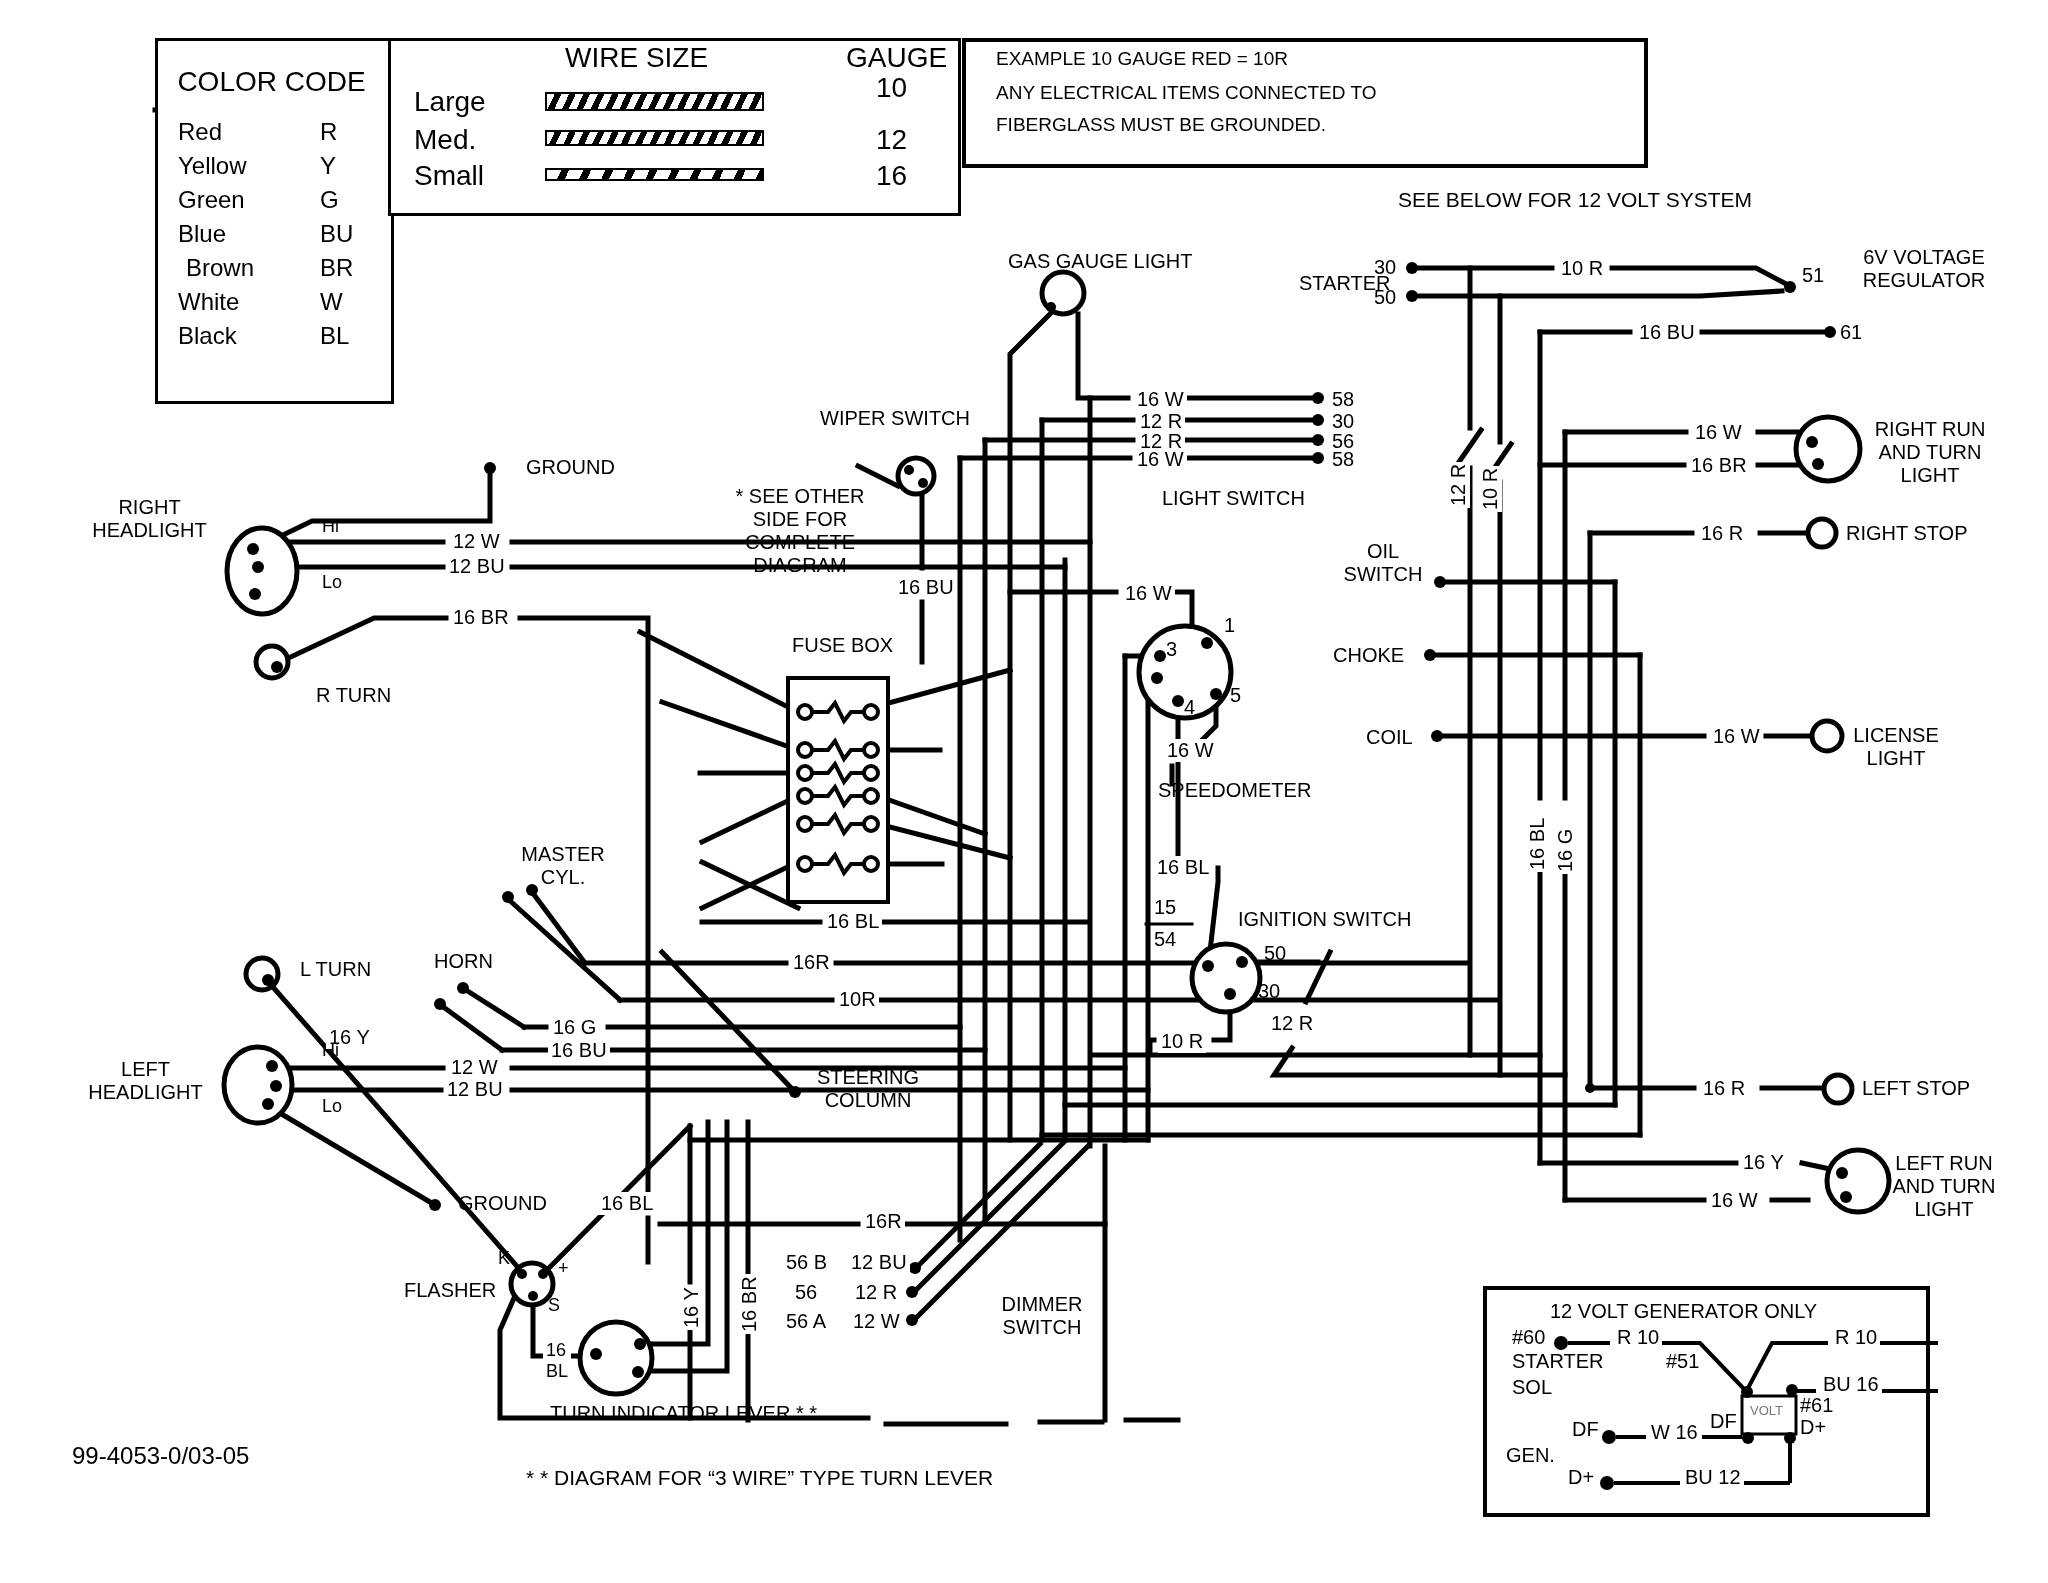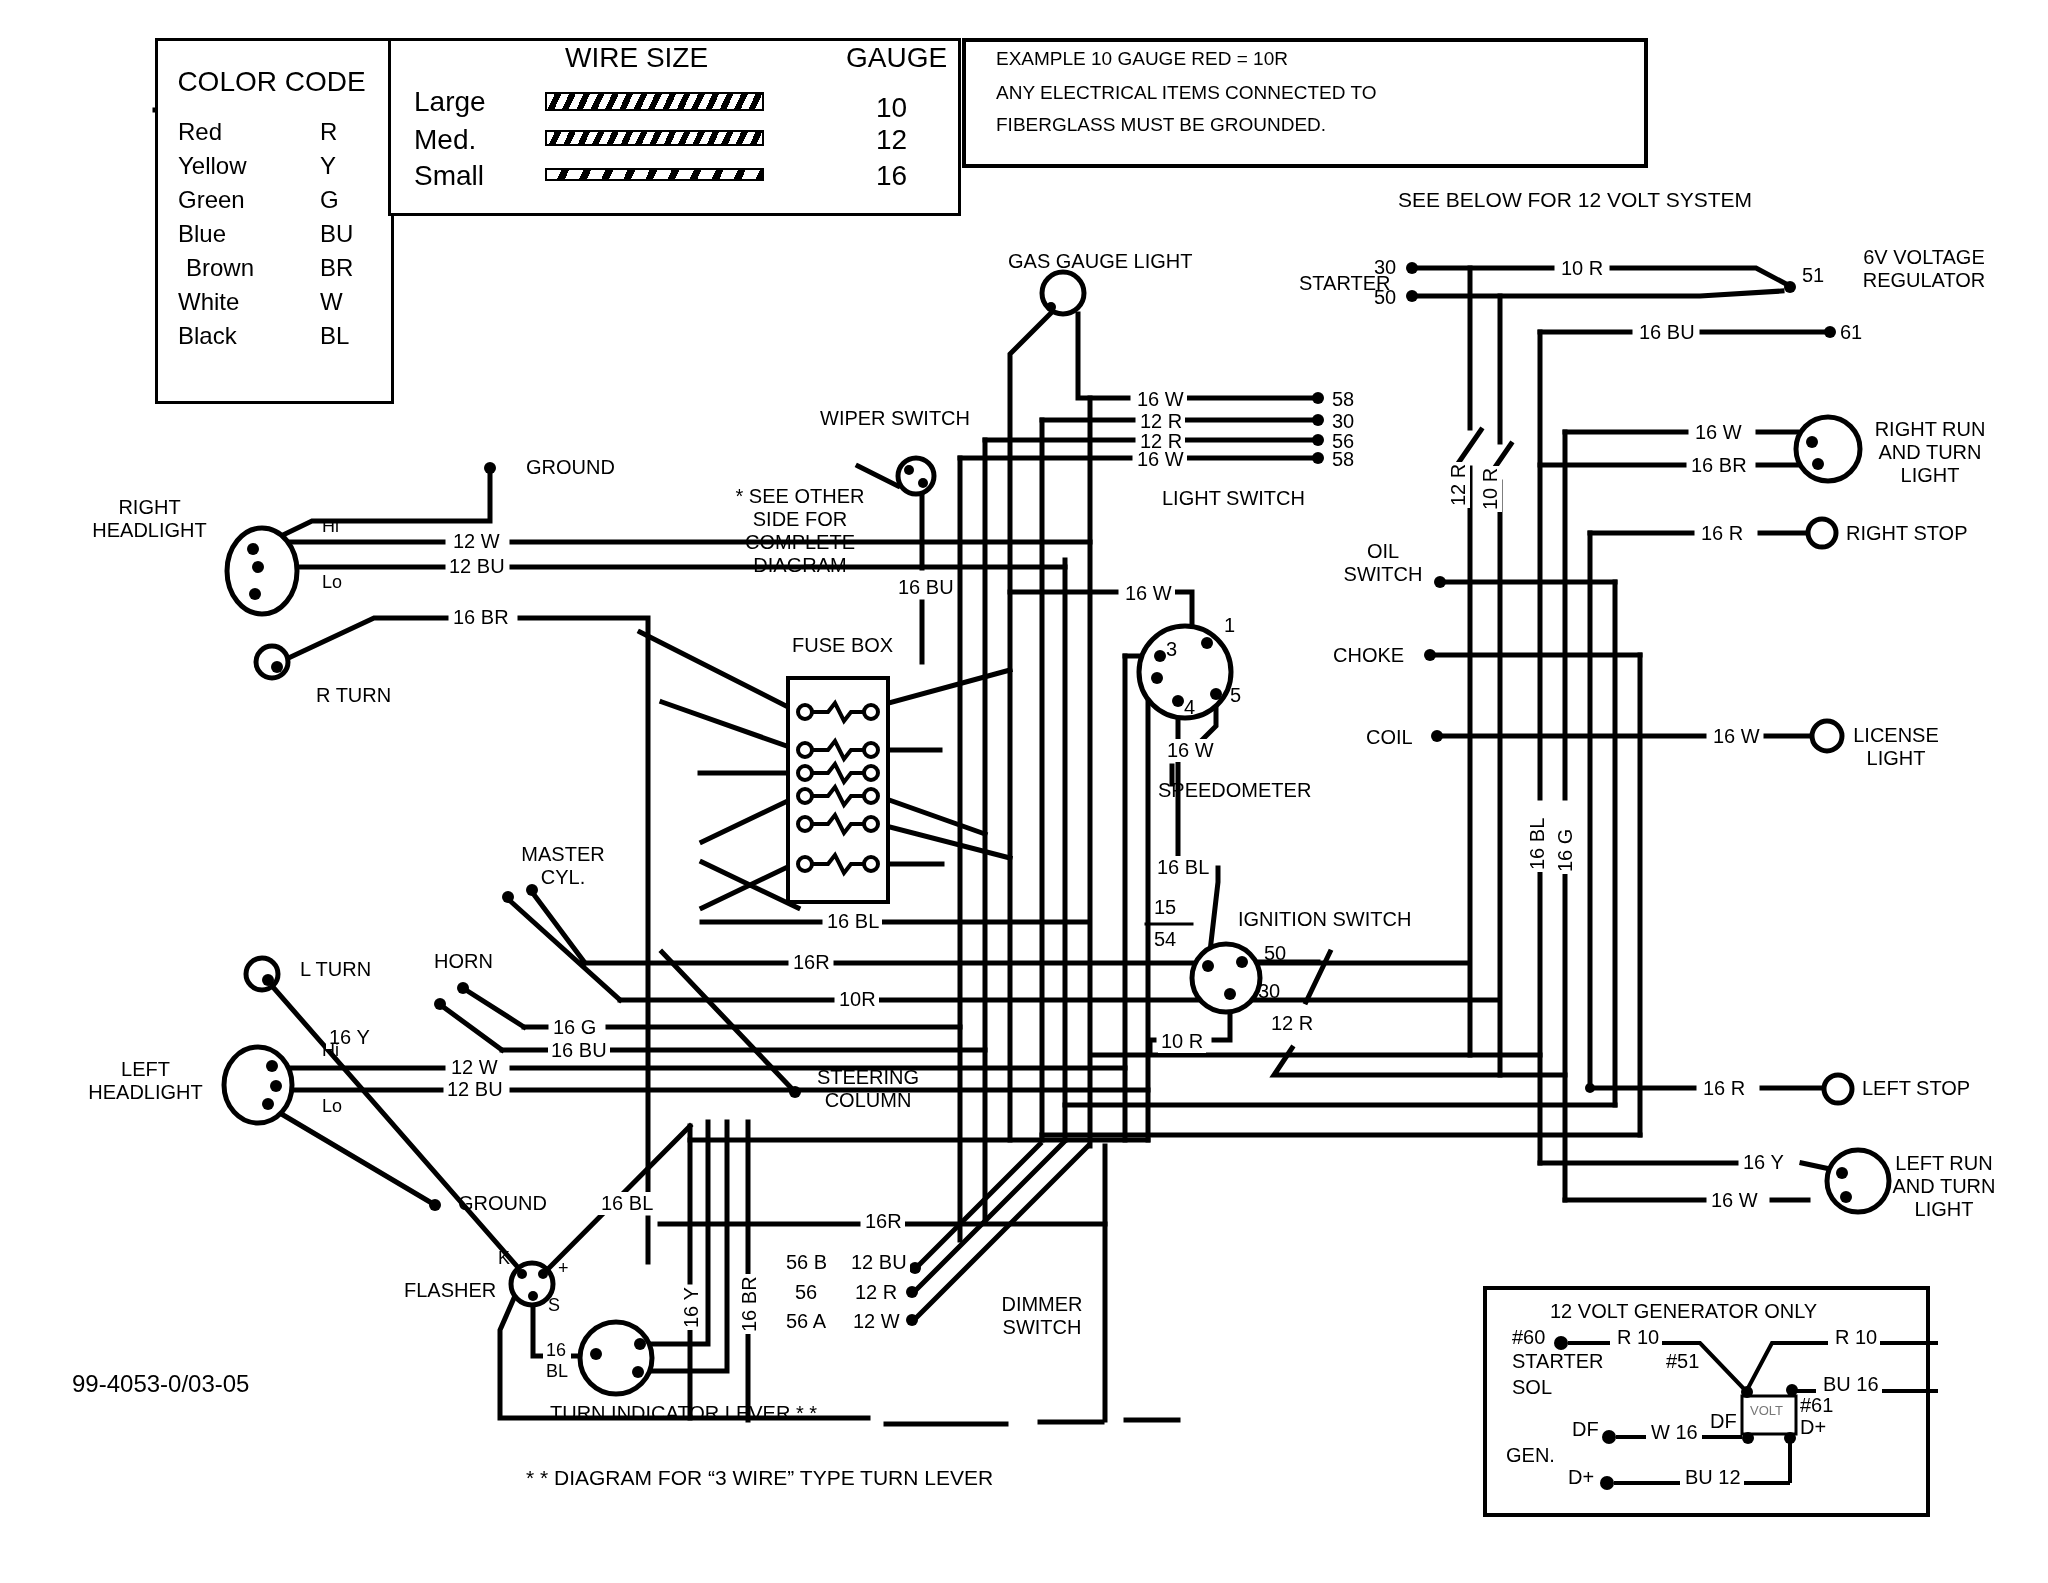--- a/index.html
+++ b/index.html
@@ -269,7 +269,7 @@
   <div class="lbl s28" style="left:846px;top:42px;">GAUGE</div>
   <div class="lbl s28" style="left:414px;top:86px;">Large</div>
   <div class="bar" style="left:545px;top:92px;width:215px;height:15px;"></div>
-  <div class="lbl s28" style="left:876px;top:92px;">10</div>
+  <div class="lbl s28" style="left:876px;top:72px;">10</div>
   <div class="lbl s28" style="left:414px;top:124px;">Med.</div>
   <div class="bar" style="left:545px;top:130px;width:215px;height:12px;"></div>
   <div class="lbl s28" style="left:876px;top:124px;">12</div>

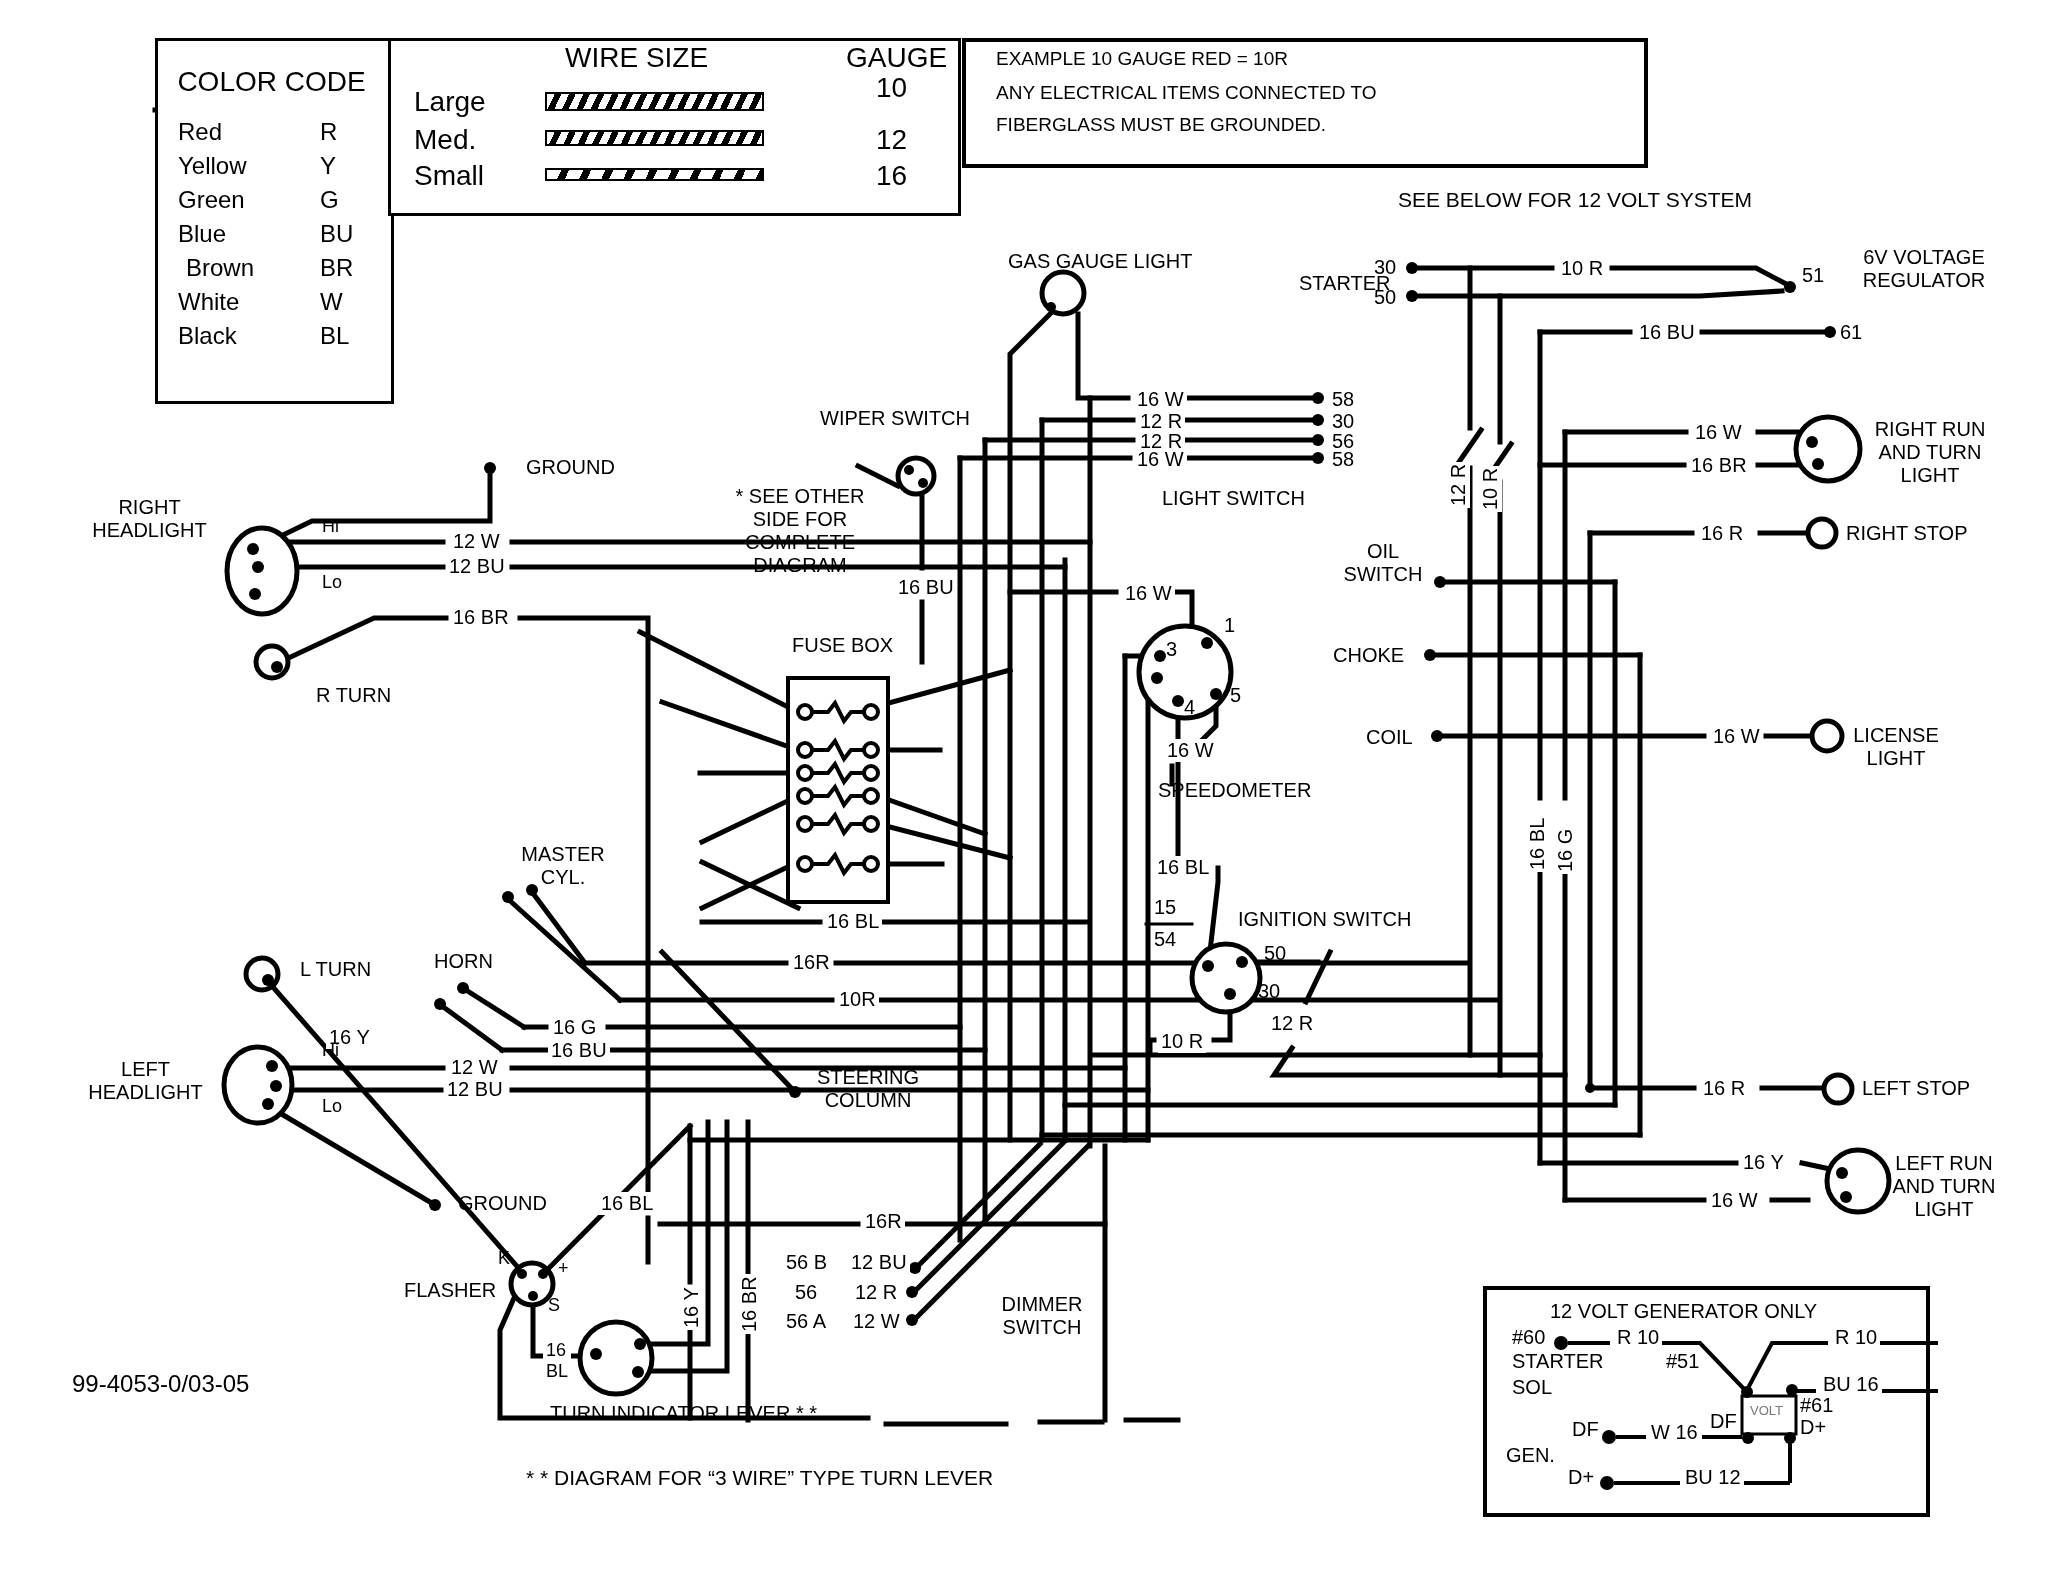--- a/index.html
+++ b/index.html
@@ -428,7 +428,7 @@
   <div class="lbl" style="left:1568px;top:1466px;">D+</div>
   <div class="lbl wl" style="left:1682px;top:1466px;">BU 12</div>
 
-  <div class="lbl s27" style="left:72px;top:1370px;text-align:right;">99-4053-0/03-05</div>
+  <div class="lbl s27" style="left:72px;top:1442px;text-align:right;">99-4053-0/03-05</div>
   <div class="lbl" style="left:526px;top:1466px;font-size:21px;">* * DIAGRAM FOR “3 WIRE” TYPE TURN LEVER</div>
 
 </div>

